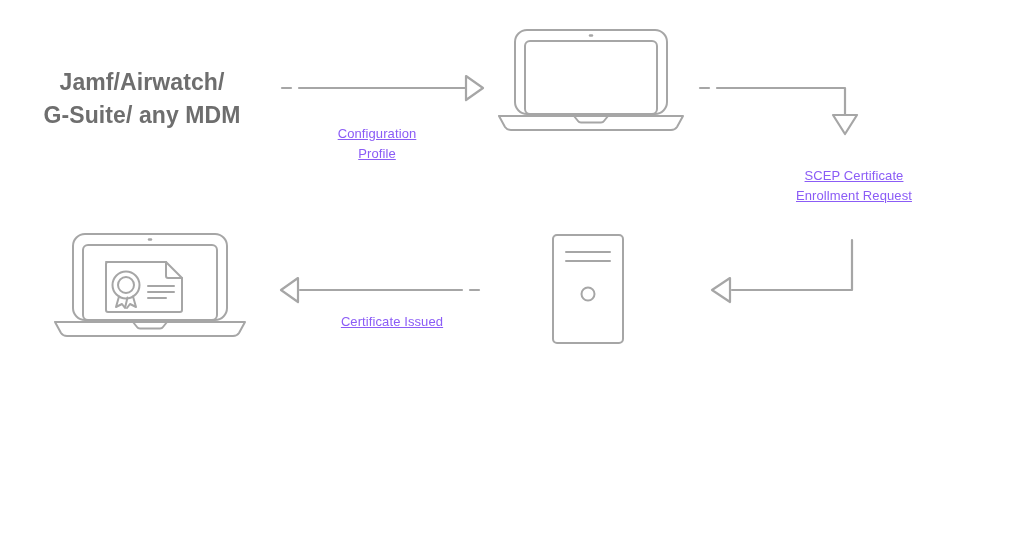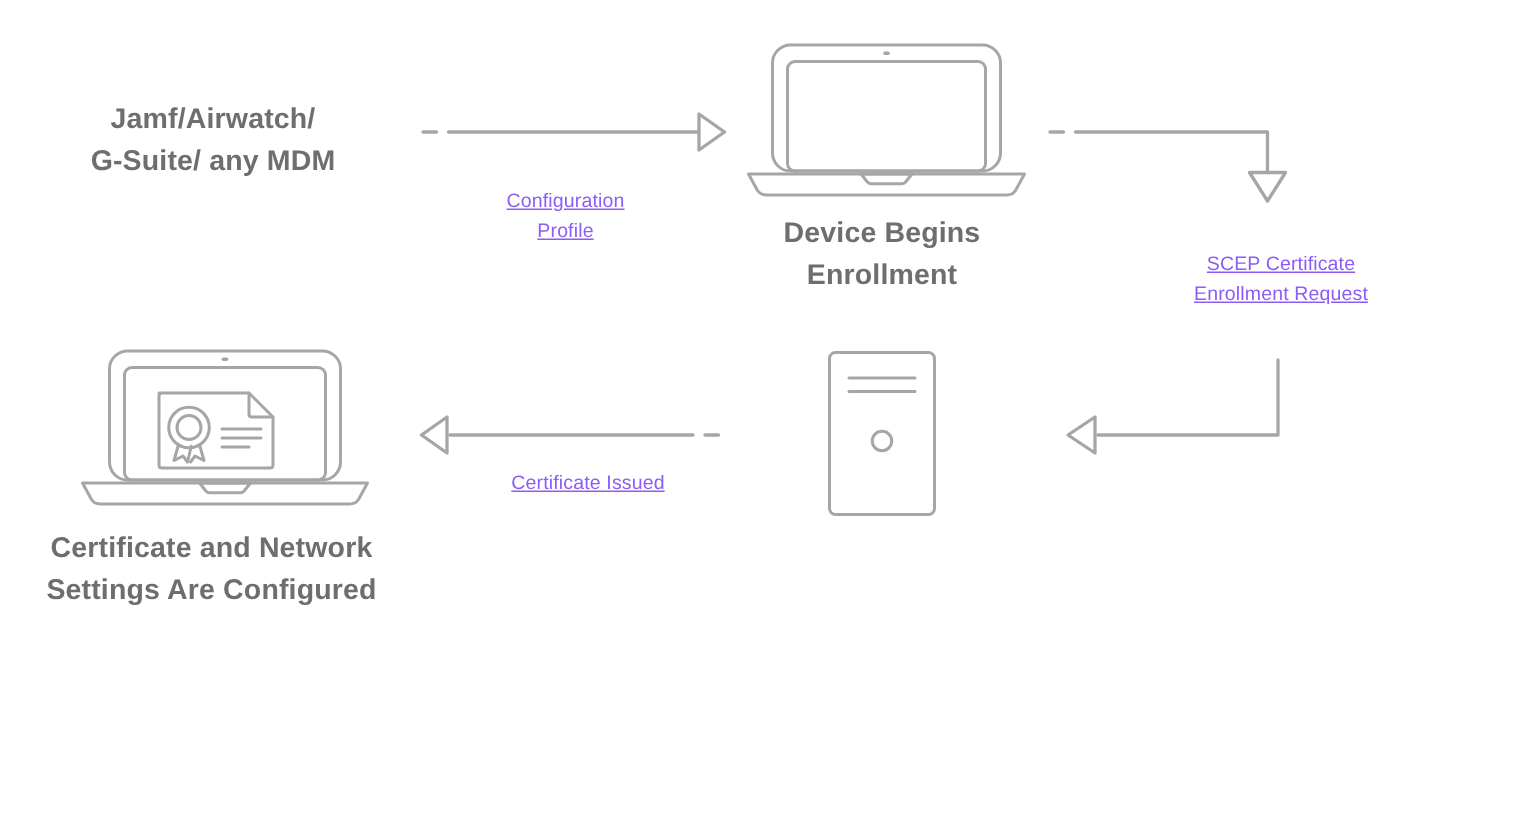--- a/index.html
+++ b/index.html
@@ -27,7 +27,7 @@
     text-align: center;
     color: #6e6e6e;
     font-weight: bold;
-    font-size: 19px;
+    font-size: 23px;
     line-height: 1.45;
     letter-spacing: 0.1px;
     white-space: pre-line;

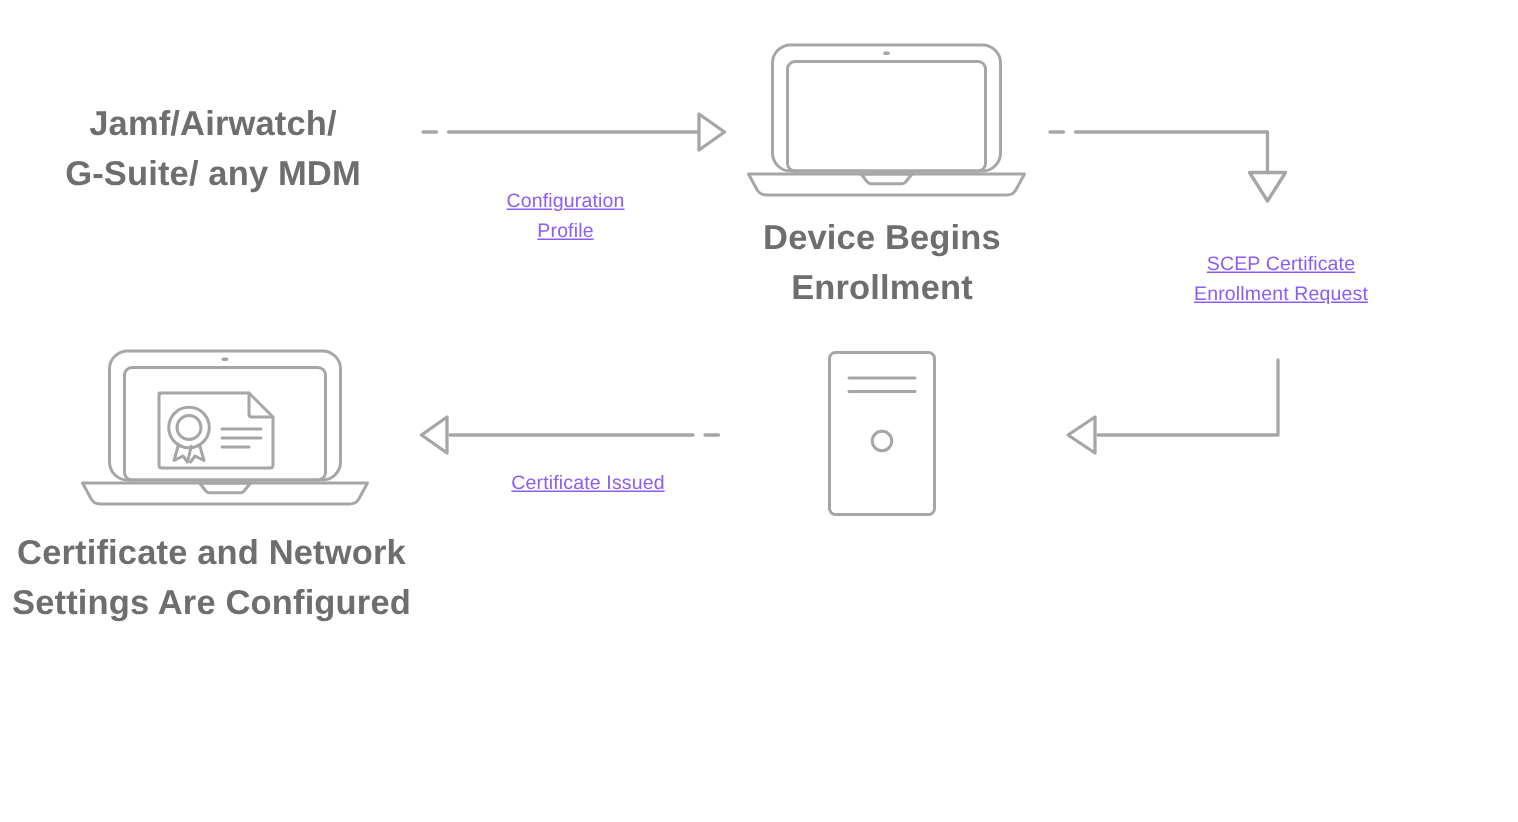--- a/index.html
+++ b/index.html
@@ -149,8 +149,6 @@
   <div class="node-label" id="label-mdm">Jamf/Airwatch/
 G-Suite/ any MDM</div>
 
-  <div class="node-label" id="label-device">Device Begins
-Enrollment</div>
 
 
   <div class="node-label" id="label-endpoint">Certificate and Network

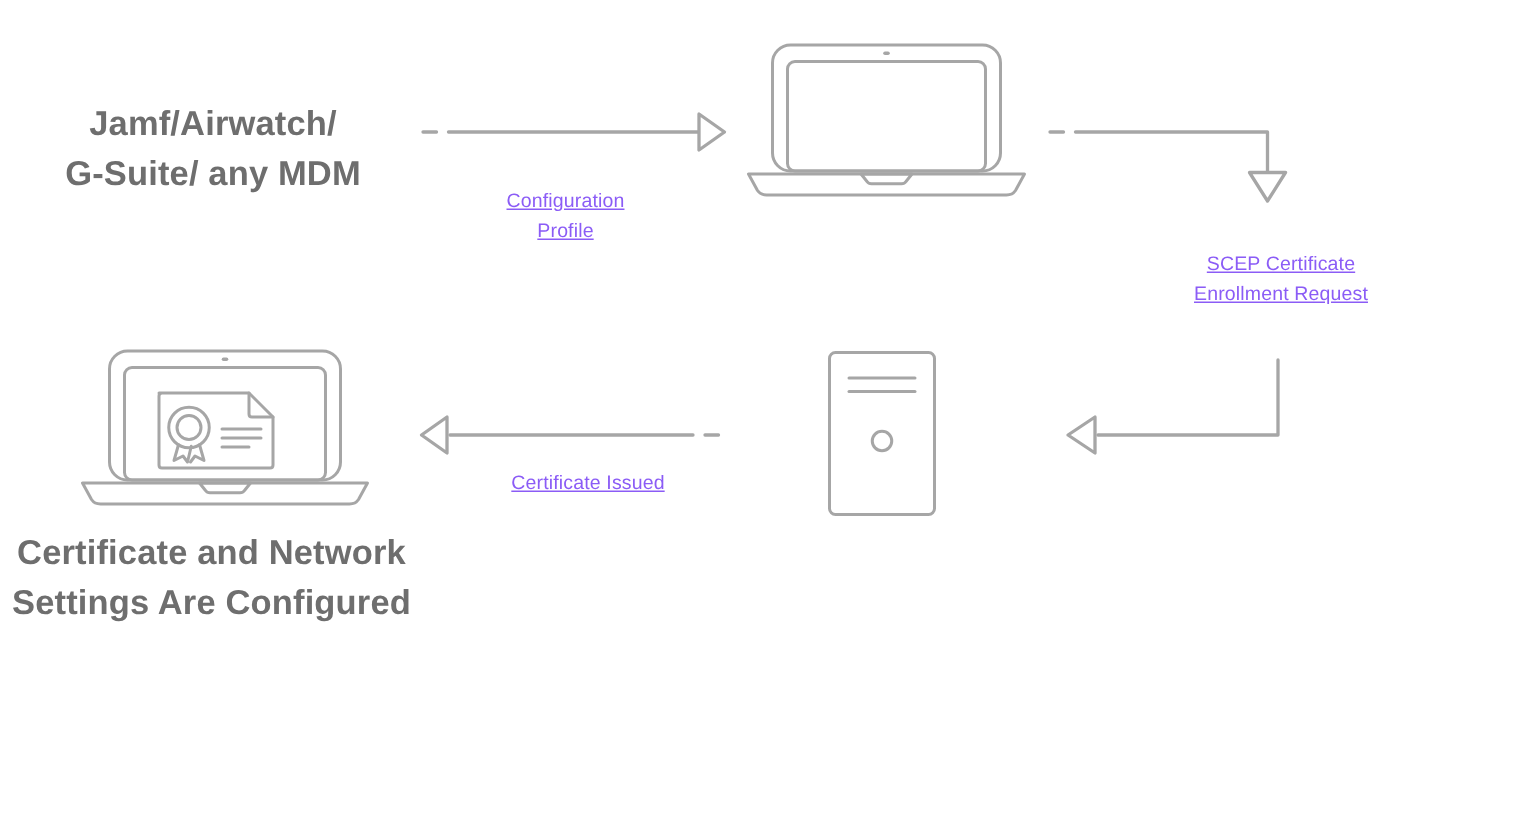--- a/index.html
+++ b/index.html
@@ -151,8 +151,6 @@
 
 
 
-  <div class="node-label" id="label-endpoint">Certificate and Network
-Settings Are Configured</div>
 
   <div class="edge-label" id="label-config">Configuration
 Profile</div>

